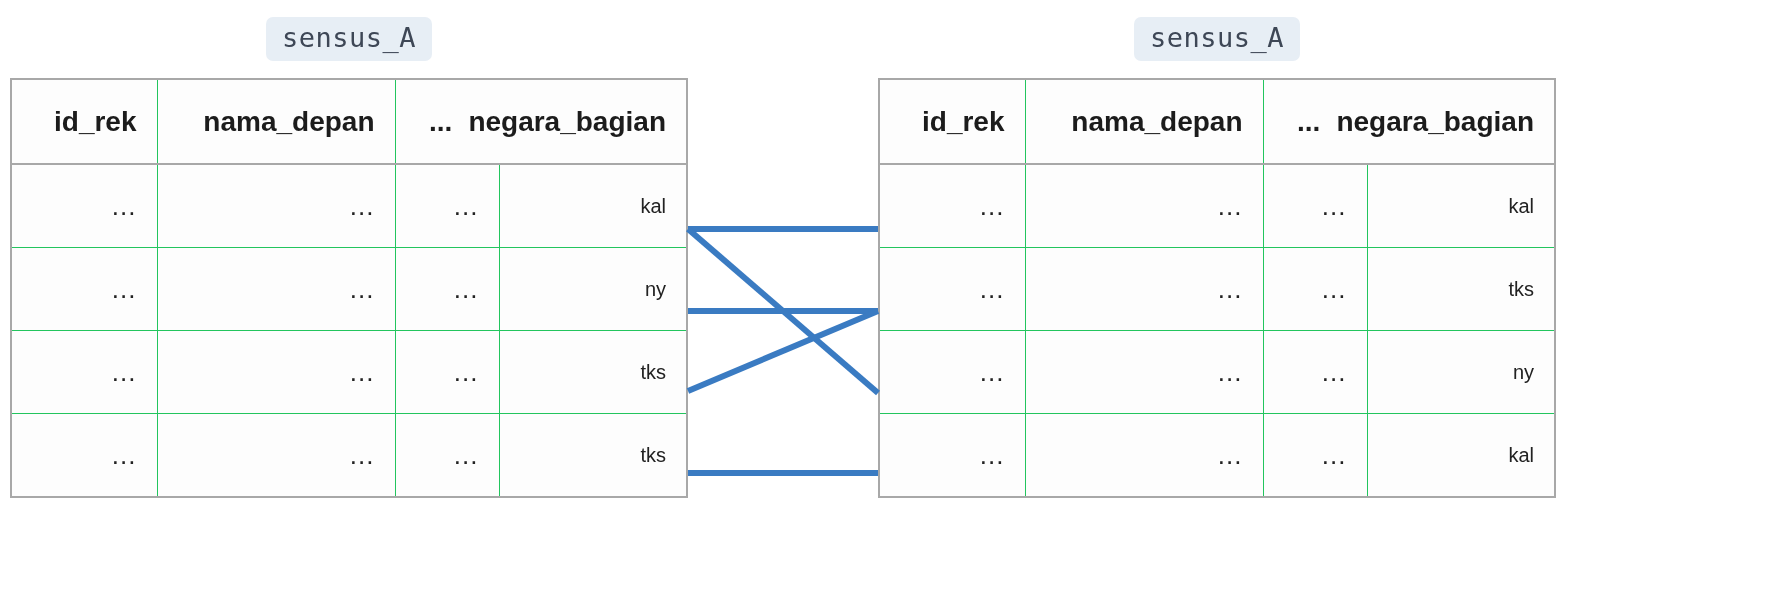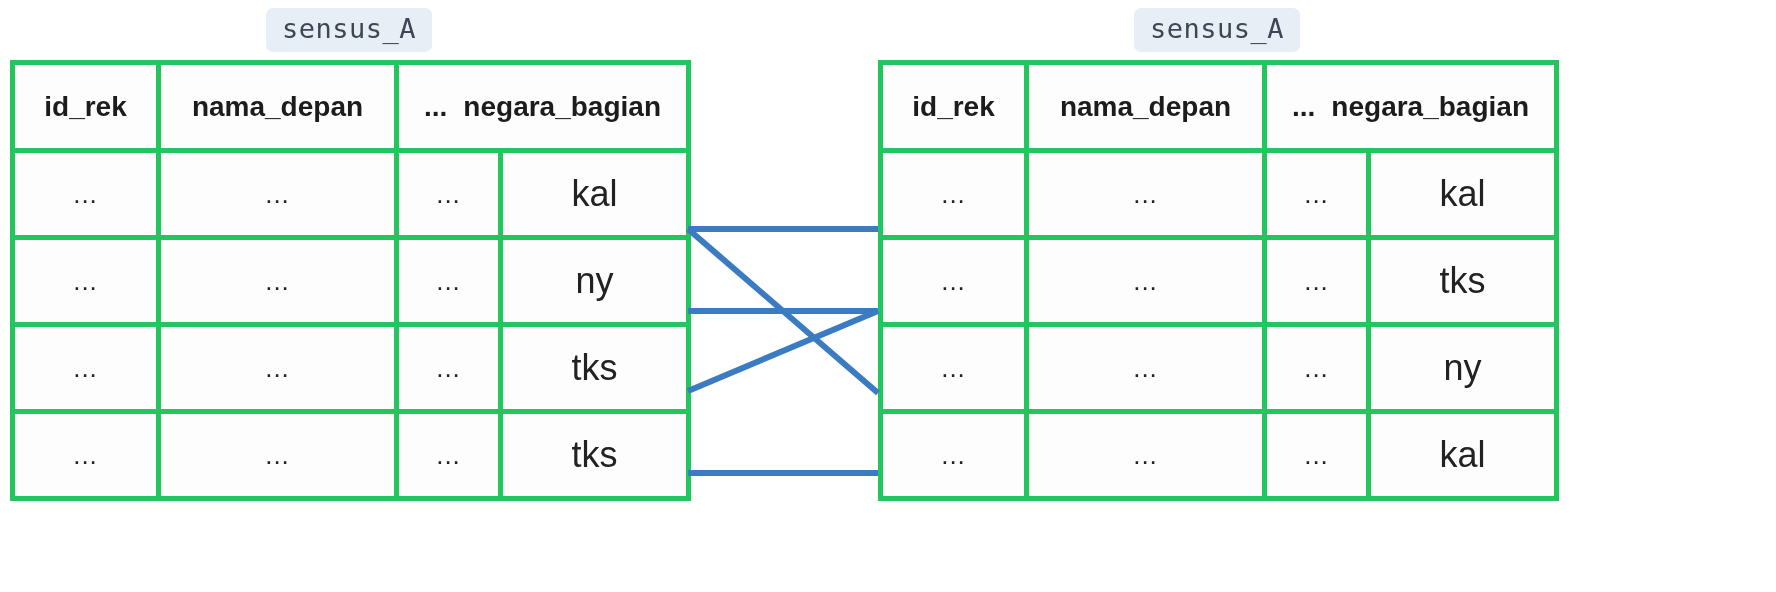--- a/index.html
+++ b/index.html
@@ -18,7 +18,7 @@
   .tbl-group.left{left:10px;width:678px;}
   .tbl-group.right{left:878px;width:678px;}
 
-  .badge-row{height:60px;display:flex;align-items:center;justify-content:center;text-align:center;}
+  .badge-row{height:78px;display:flex;align-items:center;justify-content:center;text-align:center;}
   .badge{
     font-family:"DejaVu Sans Mono","Liberation Mono",monospace;
     font-size:27px;

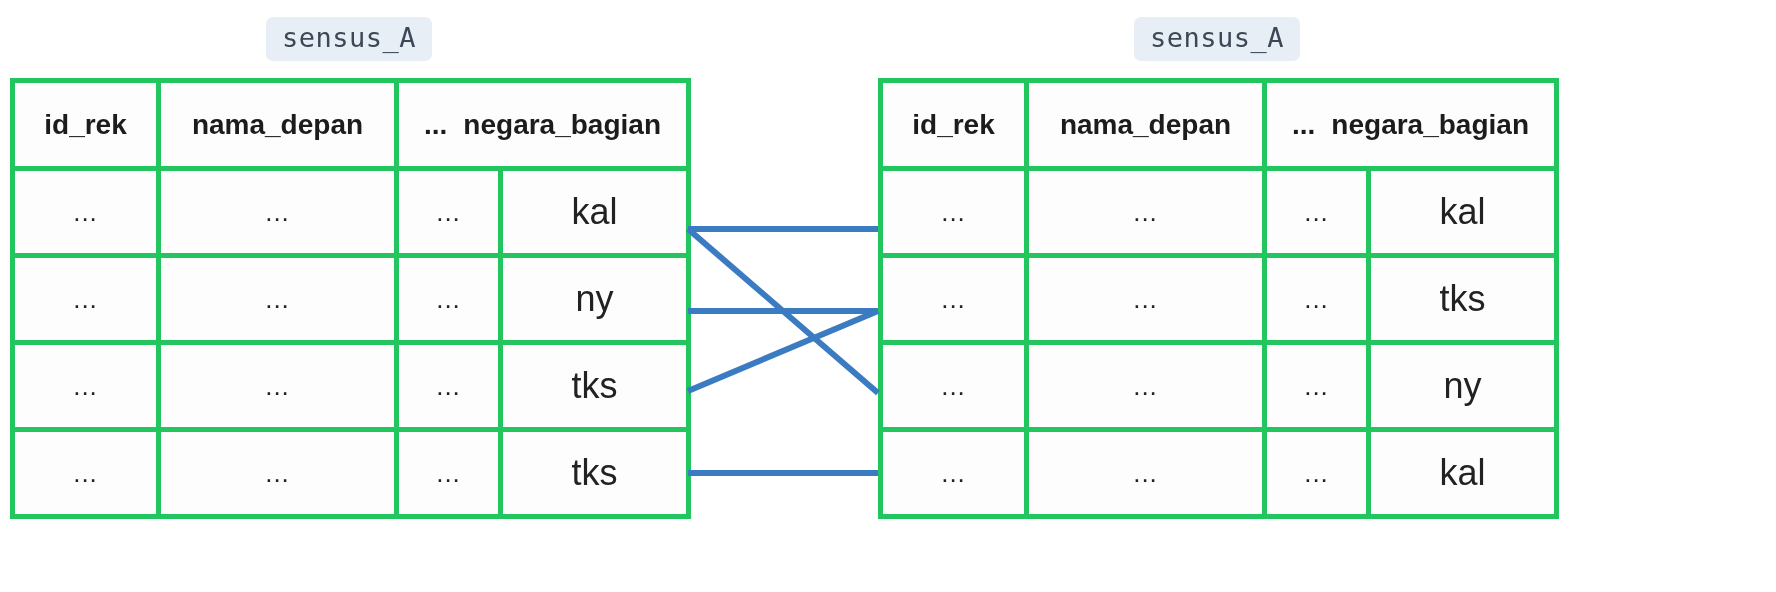--- a/index.html
+++ b/index.html
@@ -43,9 +43,9 @@
   table.dt col.c4{width:188px;}
 
   table.dt th, table.dt td{
-    border:5px solid #22c55e;
+    border:1px solid #22c55e;
     padding:0 20px;
-    text-align:center;
+    text-align:right;
     vertical-align:middle;
     background:#fdfdfd;
   }

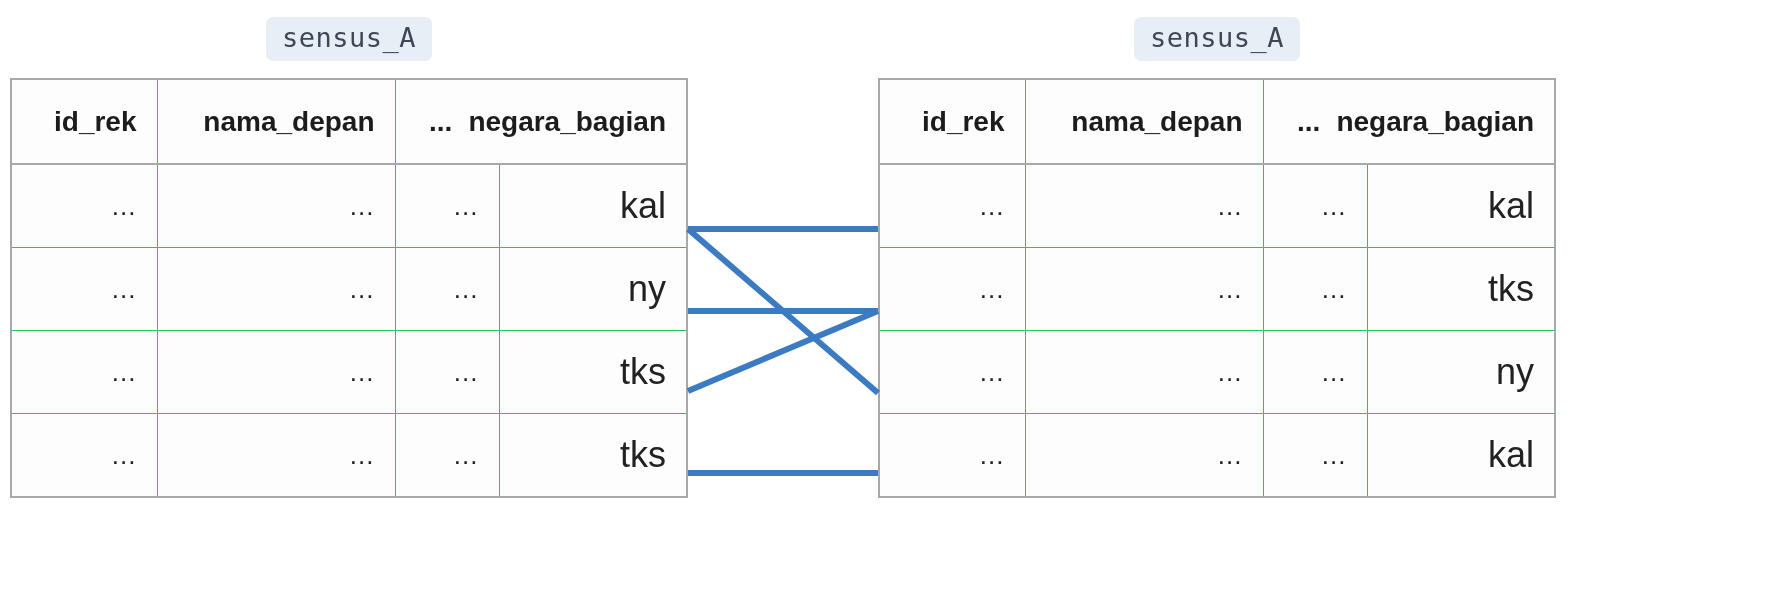--- a/index.html
+++ b/index.html
@@ -63,7 +63,7 @@
     font-size:26px;
     color:#222222;
   }
-  table.dt tbody td.v{font-size:36px;}
+  table.dt tbody td.v{font-size:20px;}
   .cell-dots{font-size:26px;color:#222;letter-spacing:1px;}
 
   

